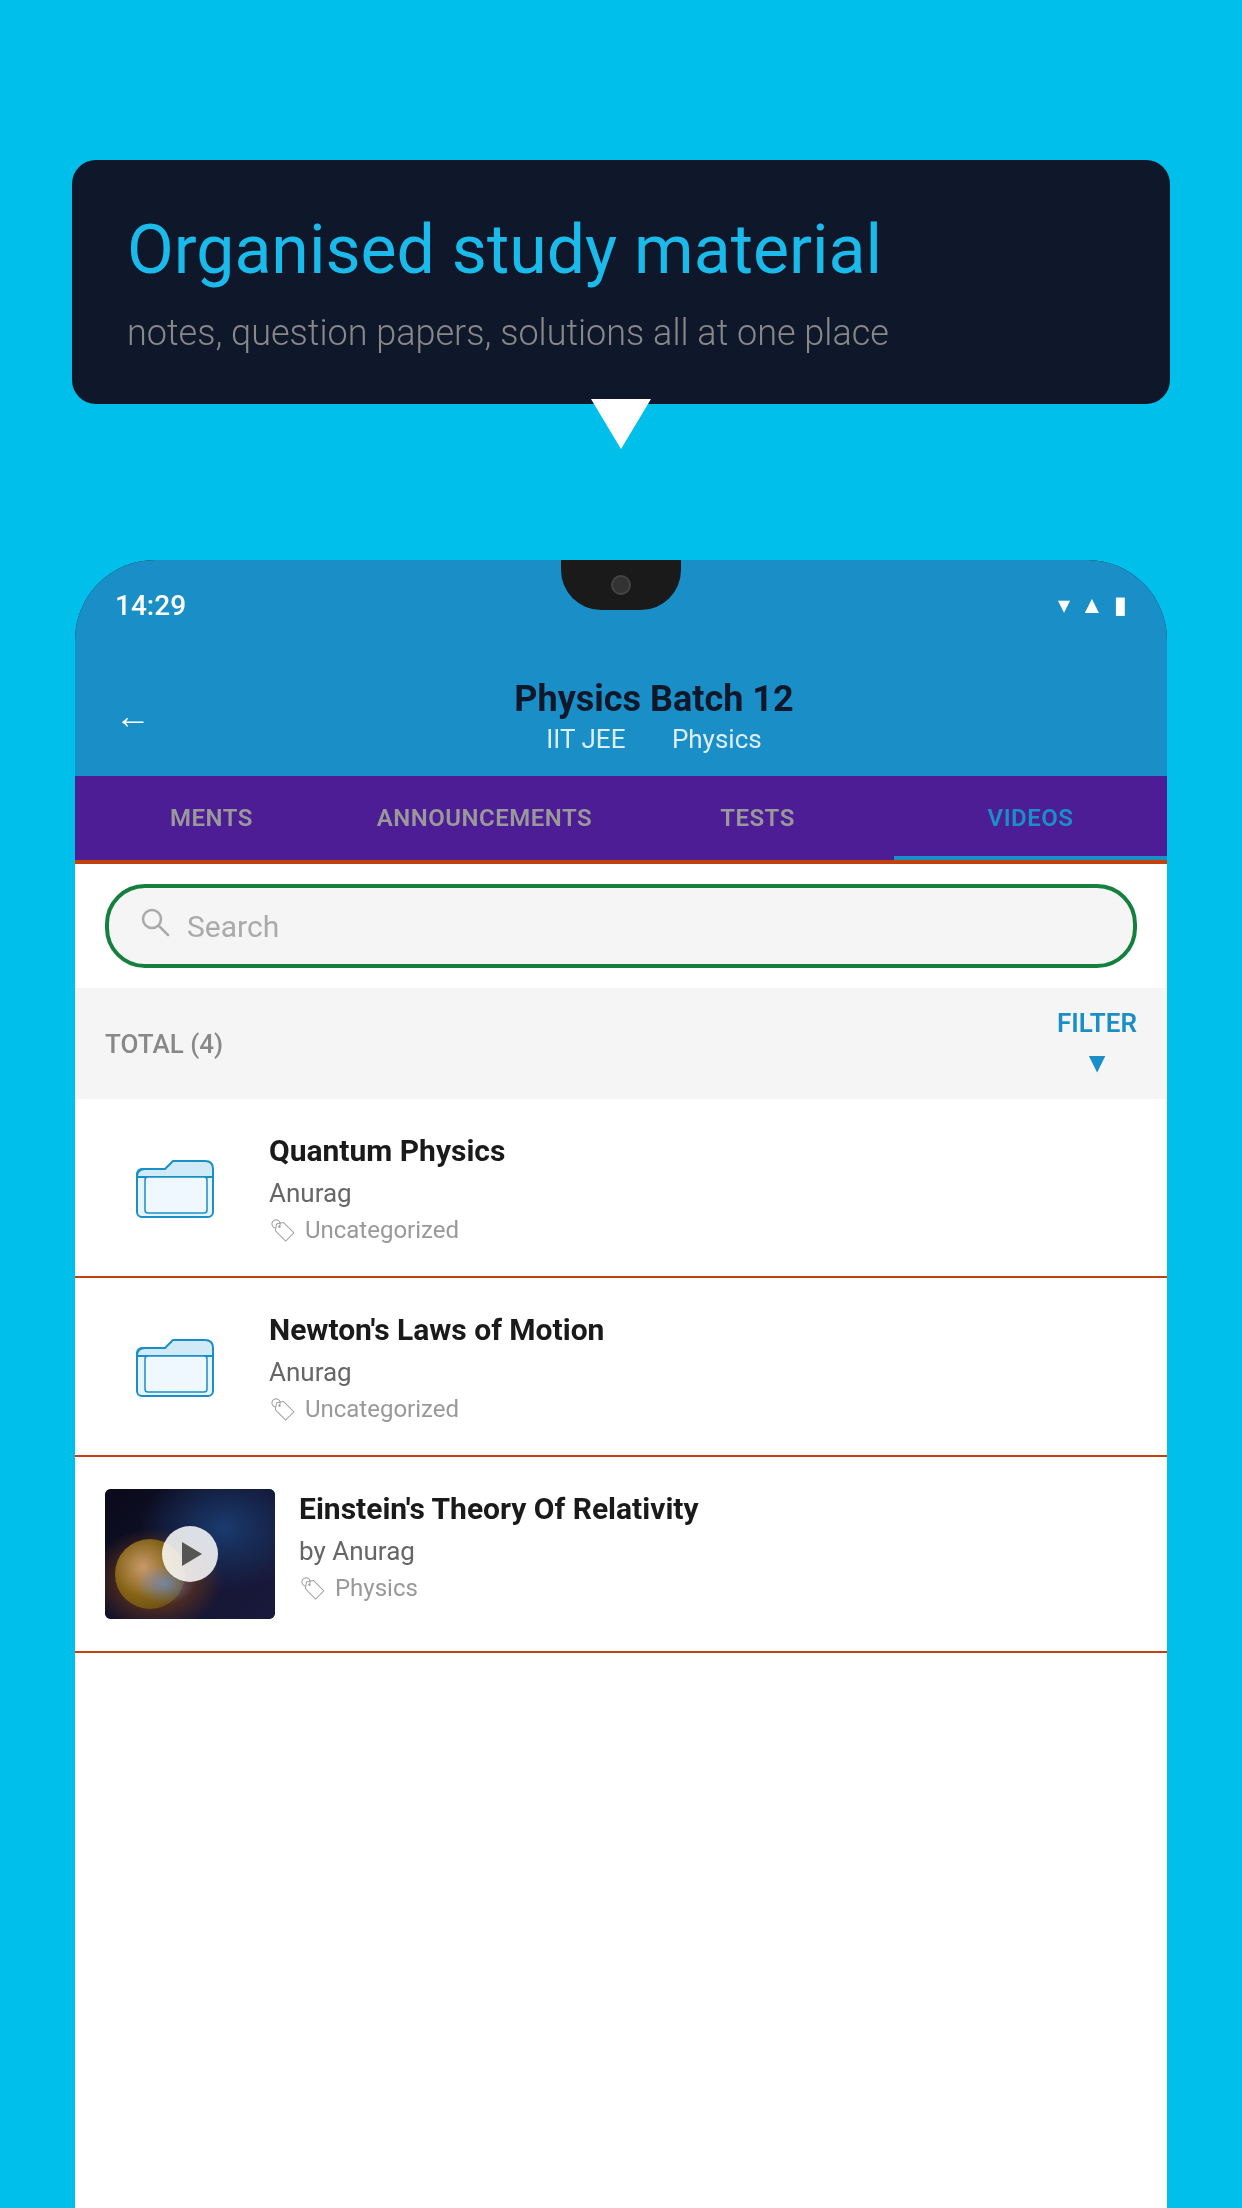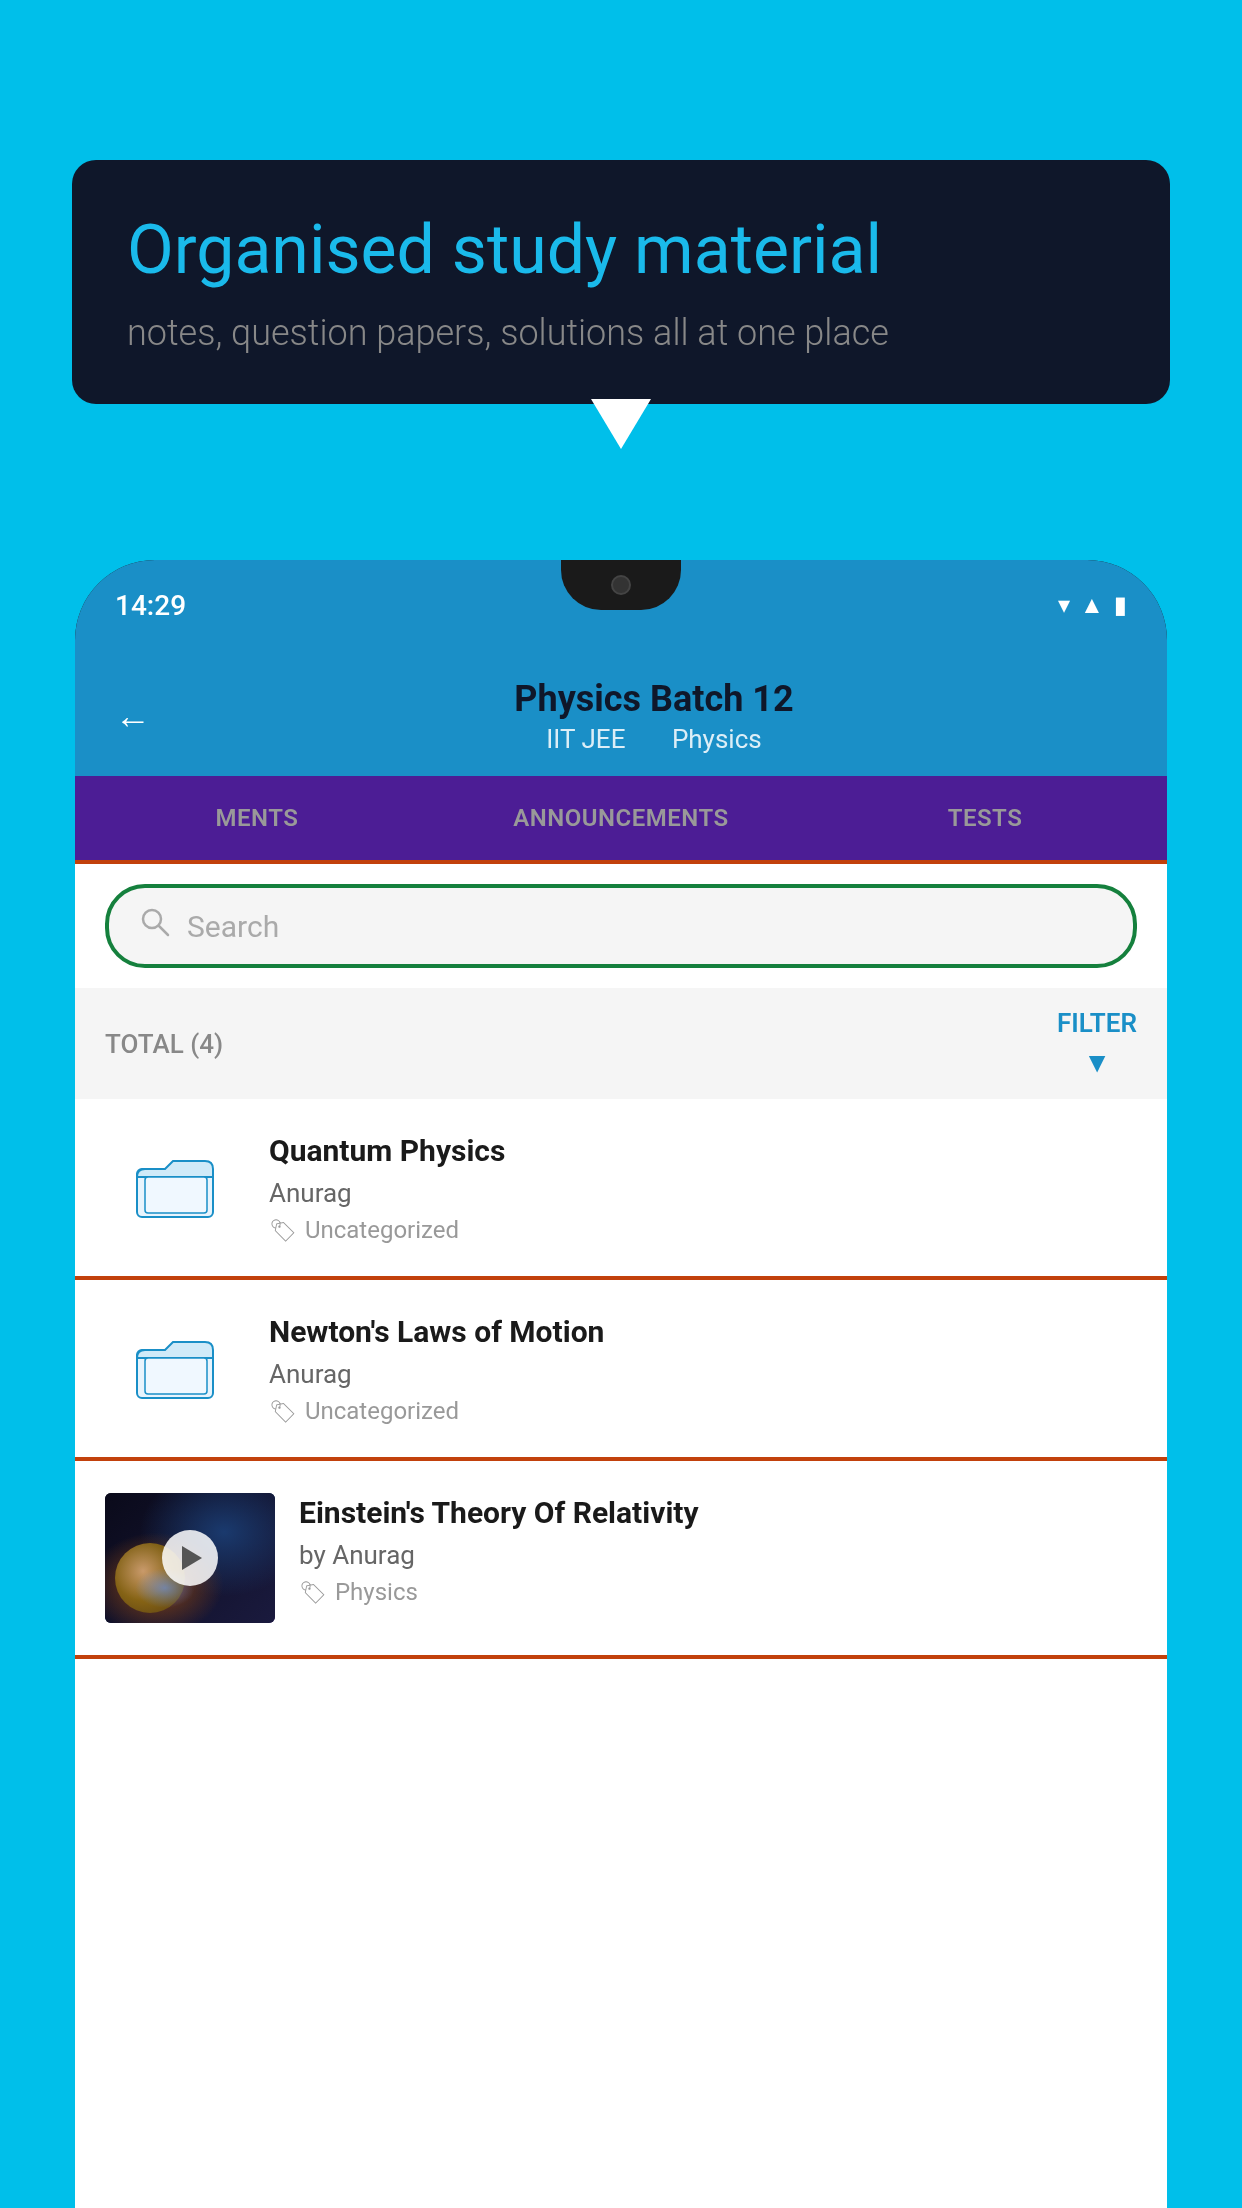--- a/index.html
+++ b/index.html
@@ -376,6 +376,7 @@
       <div class="tab-item">MENTS</div>
       <div class="tab-item">ANNOUNCEMENTS</div>
       <div class="tab-item">TESTS</div>
+      <div class="tab-item active">VIDEOS</div>
     </div>
 
     <div class="search-container">

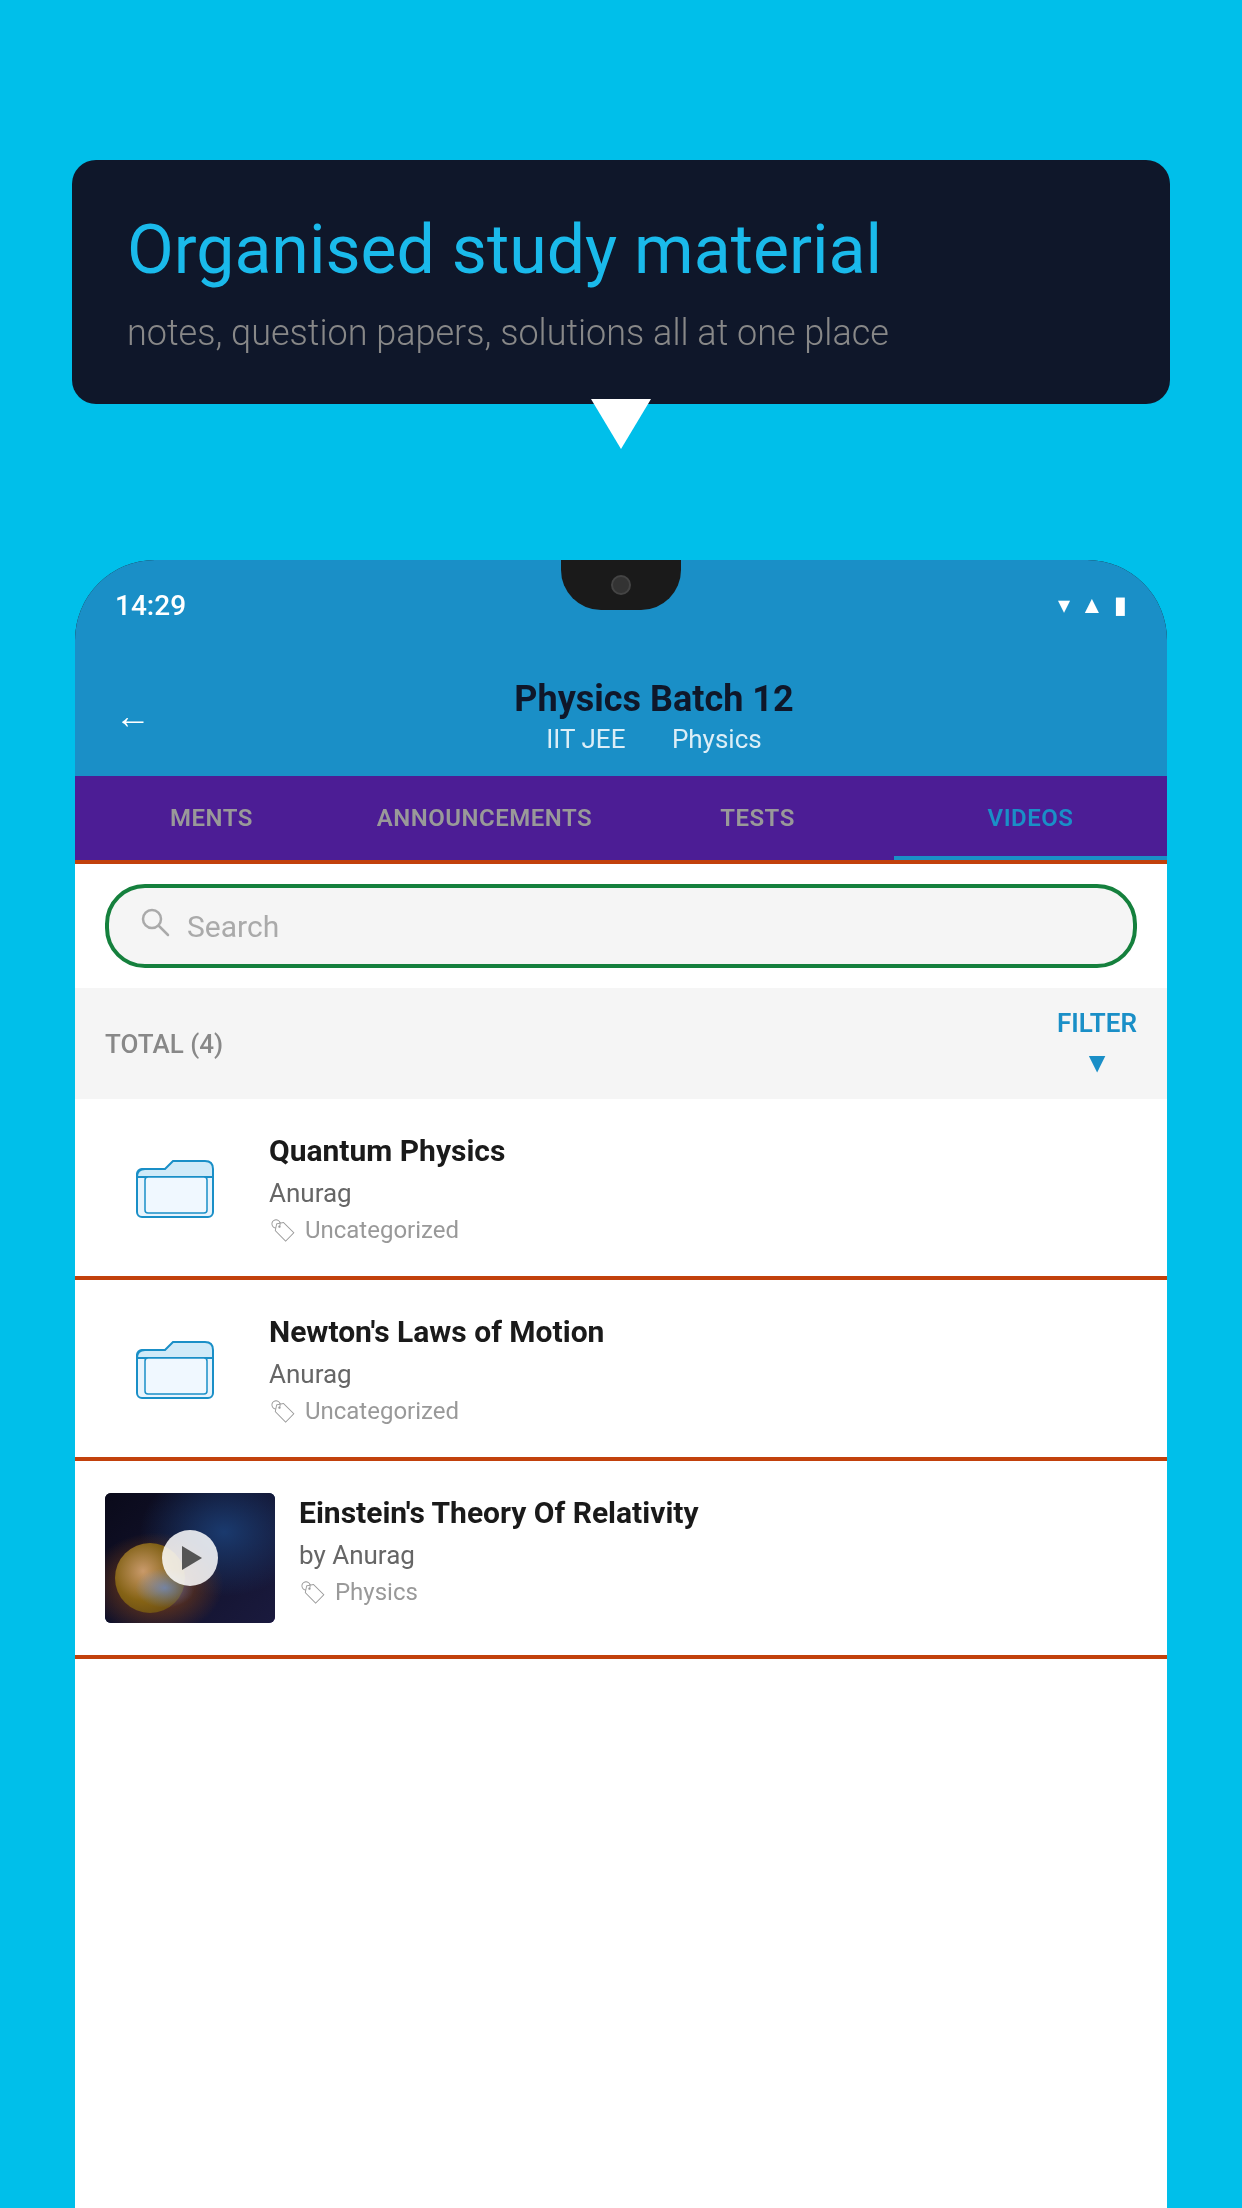--- a/index.html
+++ b/index.html
@@ -223,7 +223,7 @@
       display: flex;
       align-items: flex-start;
       padding: 32px 30px;
-      border-bottom: 4px solid #c2410c;
+      border-bottom: 2px solid #c2410c;
       gap: 24px;
     }
     .video-thumb-placeholder {

